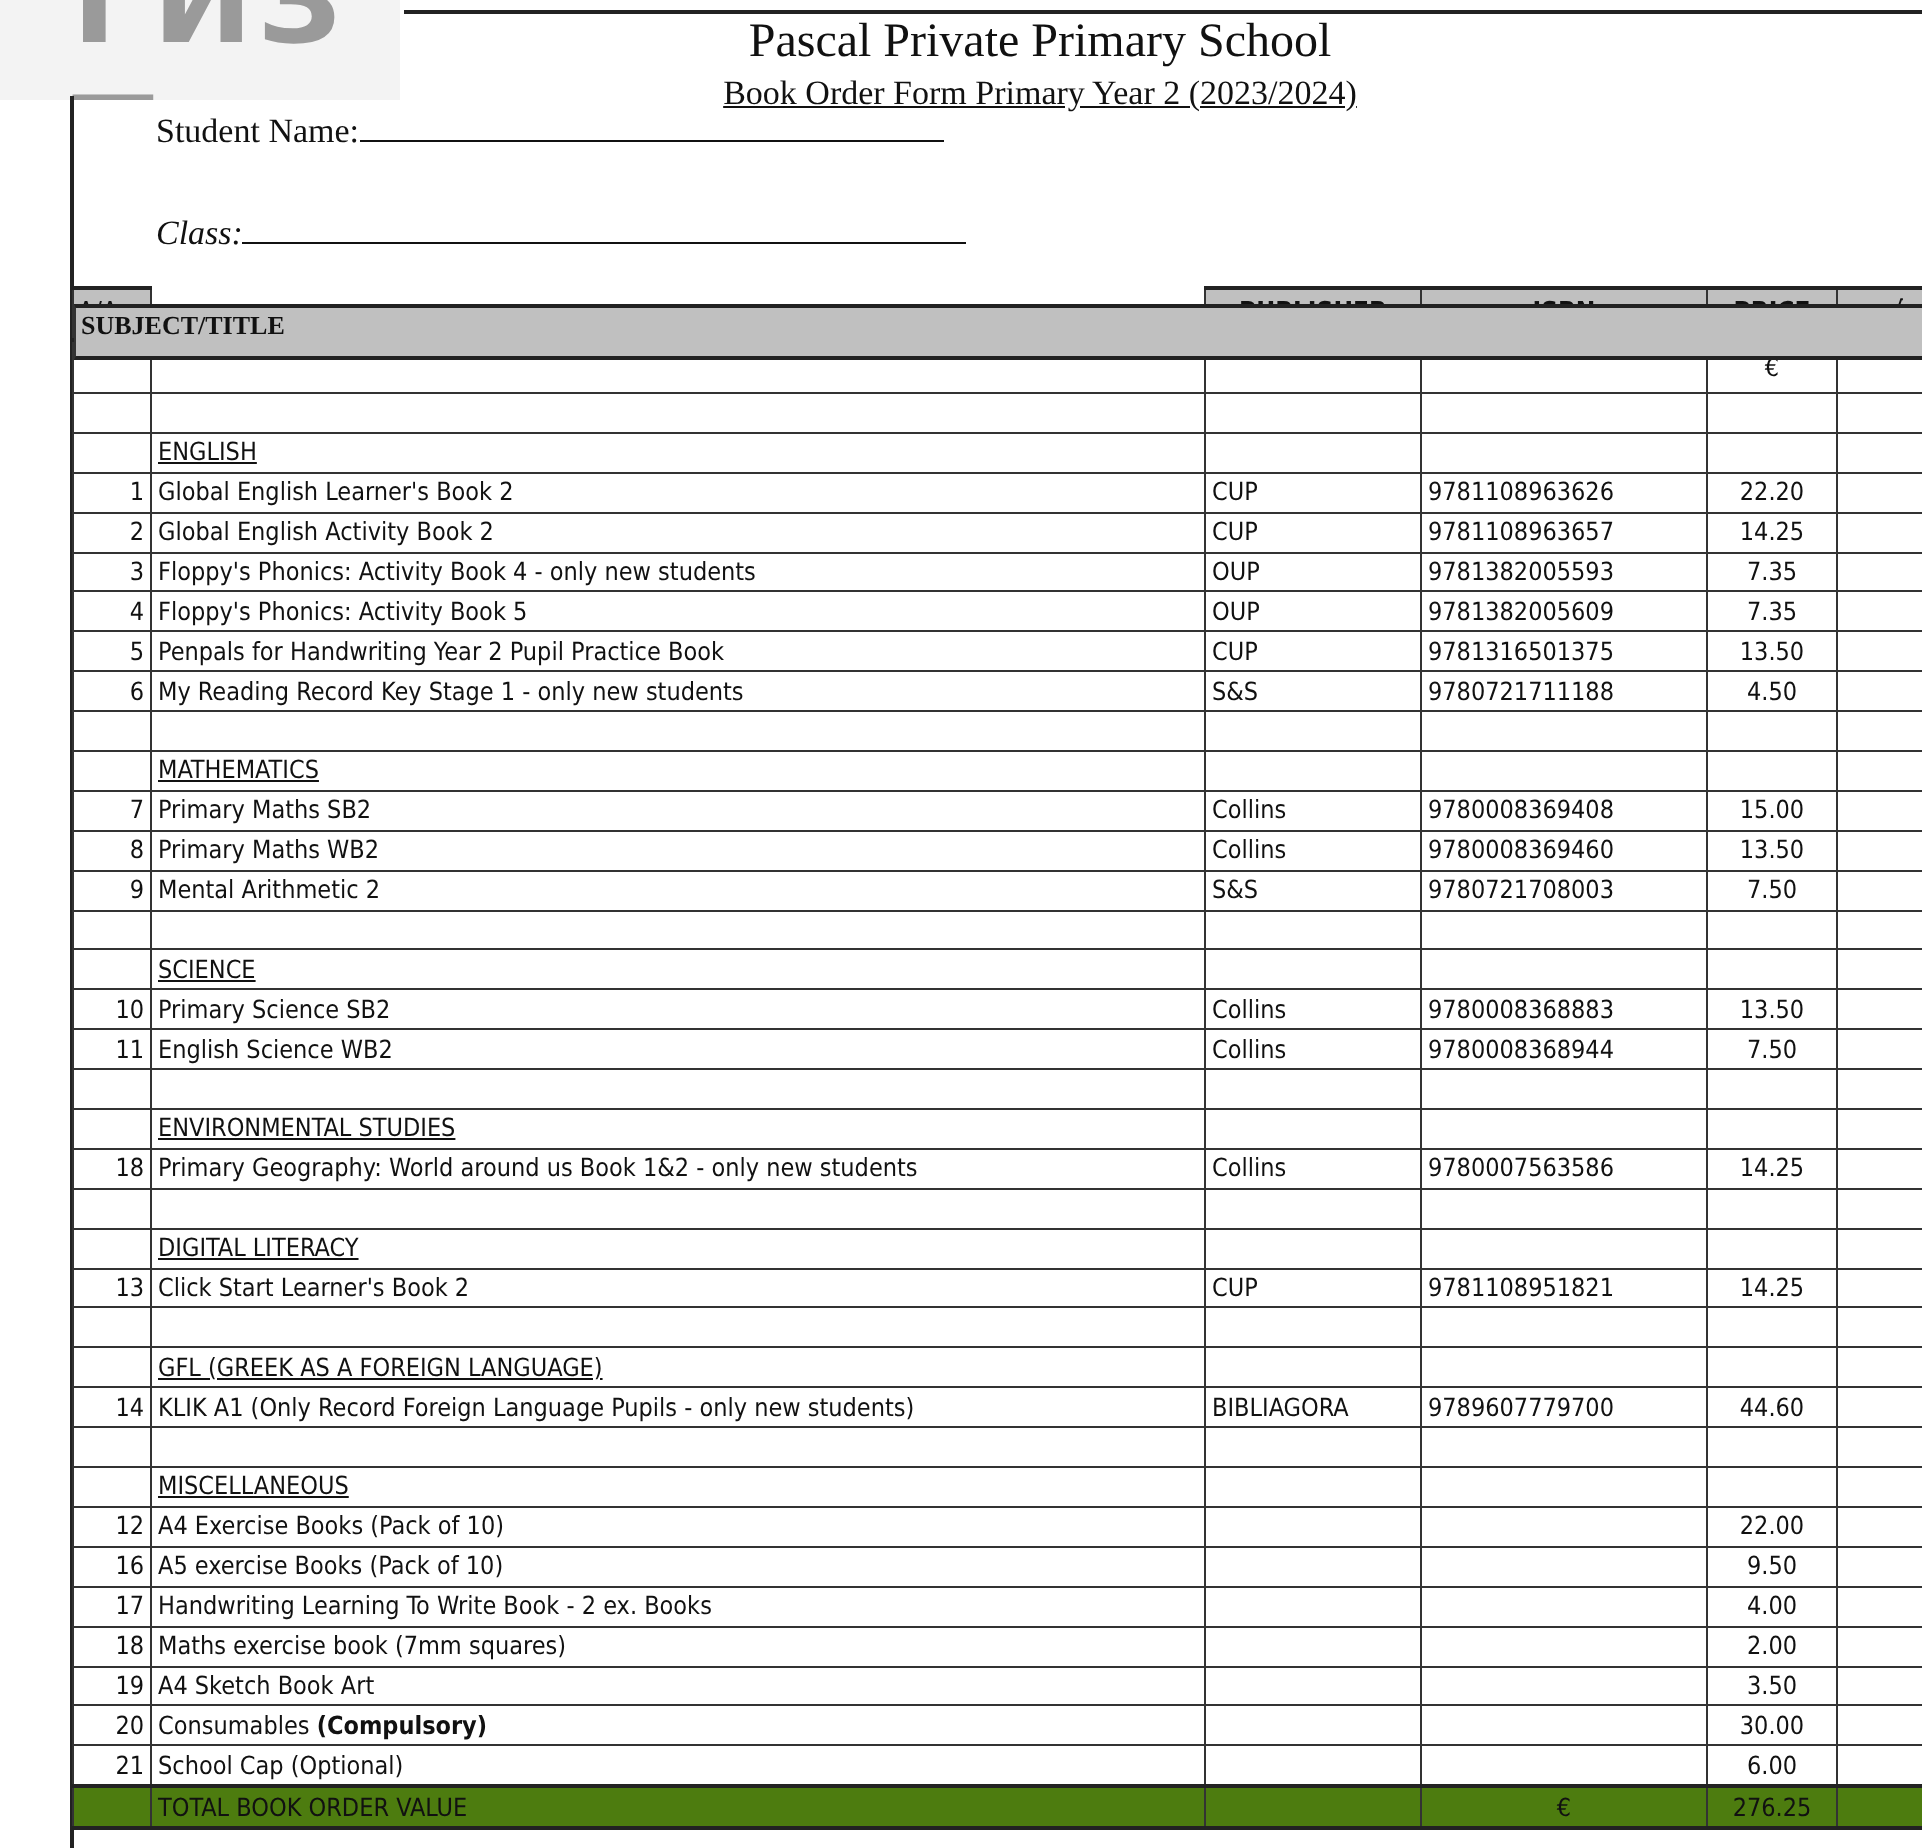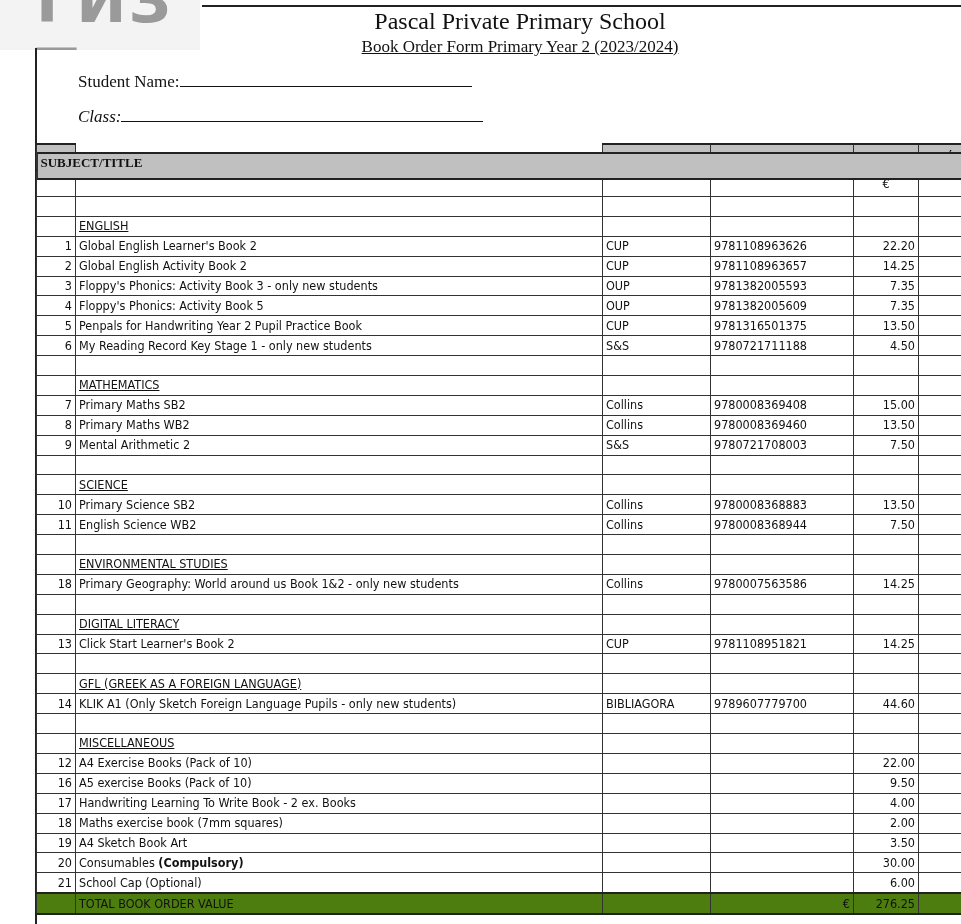--- a/index.html
+++ b/index.html
@@ -44,7 +44,7 @@
 <div class="title">Pascal Private Primary School</div>
 <div class="subtitle">Book Order Form Primary Year 2 (2023/2024)</div>
 
-<div class="field" style="top:72px;">
+<div class="field" style="top:56px;">
   <span>Student Name:</span><span class="line" style="width:292px;"></span>
 </div>
 <div class="field" style="top:107px;font-style:italic;">

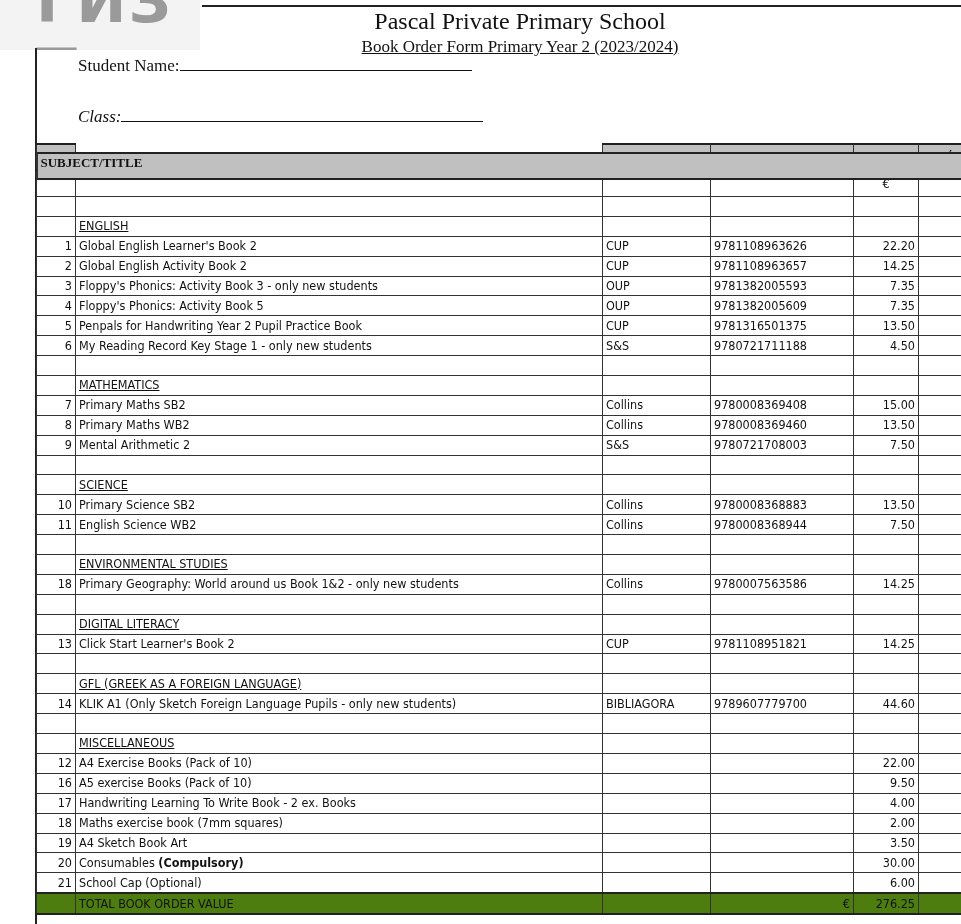--- a/index.html
+++ b/index.html
@@ -25,7 +25,7 @@
   table.form thead th.title { text-align:left; }
   table.form tr.euro td { height:25px; }
   td.num { text-align:right; }
-  td.price { text-align:right; }
+  td.price { text-align:center; }
   td.center { text-align:center; }
   .section { font-weight:normal; text-decoration:underline; }
   tr.total td { background:#4d7c0f; border-top:2px solid #222; border-bottom:2px solid #222; }

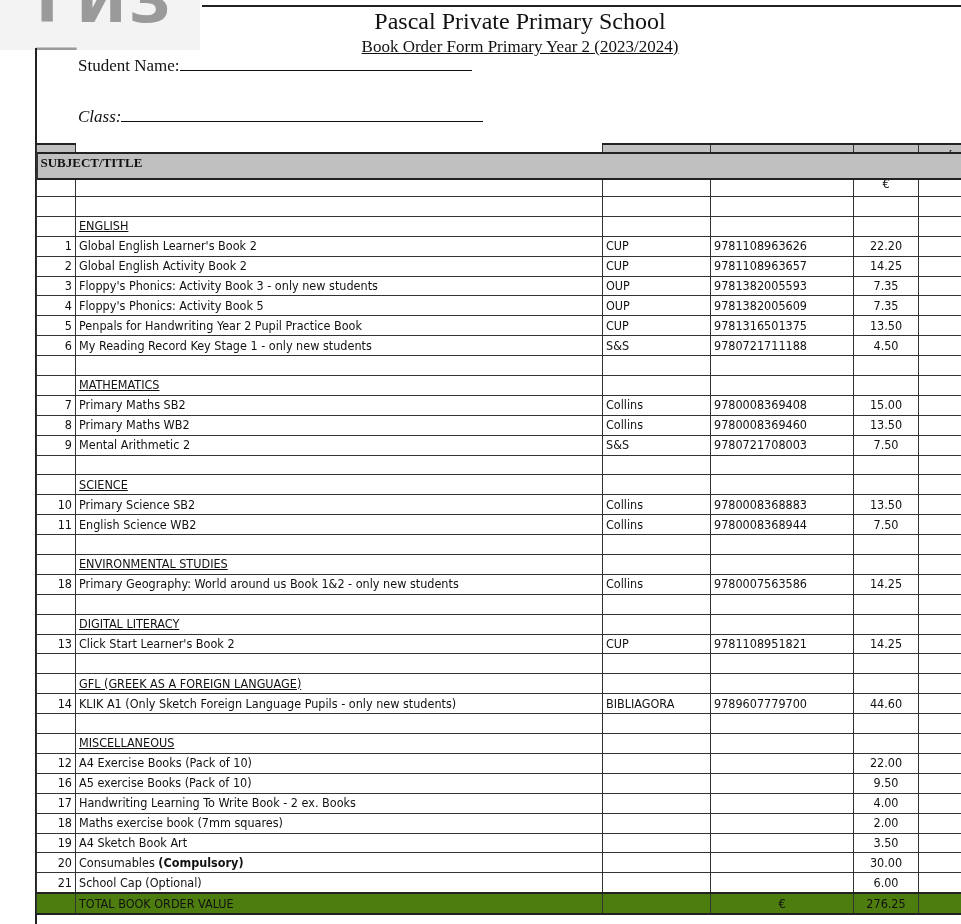--- a/index.html
+++ b/index.html
@@ -113,7 +113,7 @@
       </tr>
       <tr>
         <td class="num">3</td>
-        <td><span>Floppy's Phonics: Activity Book 3 - only new students</span></td>
+        <td><span>Floppy's Phonics: Activity Book 4 - only new students</span></td>
         <td>OUP</td>
         <td>9781382005593</td>
         <td class="price vbold-left">7.35</td>

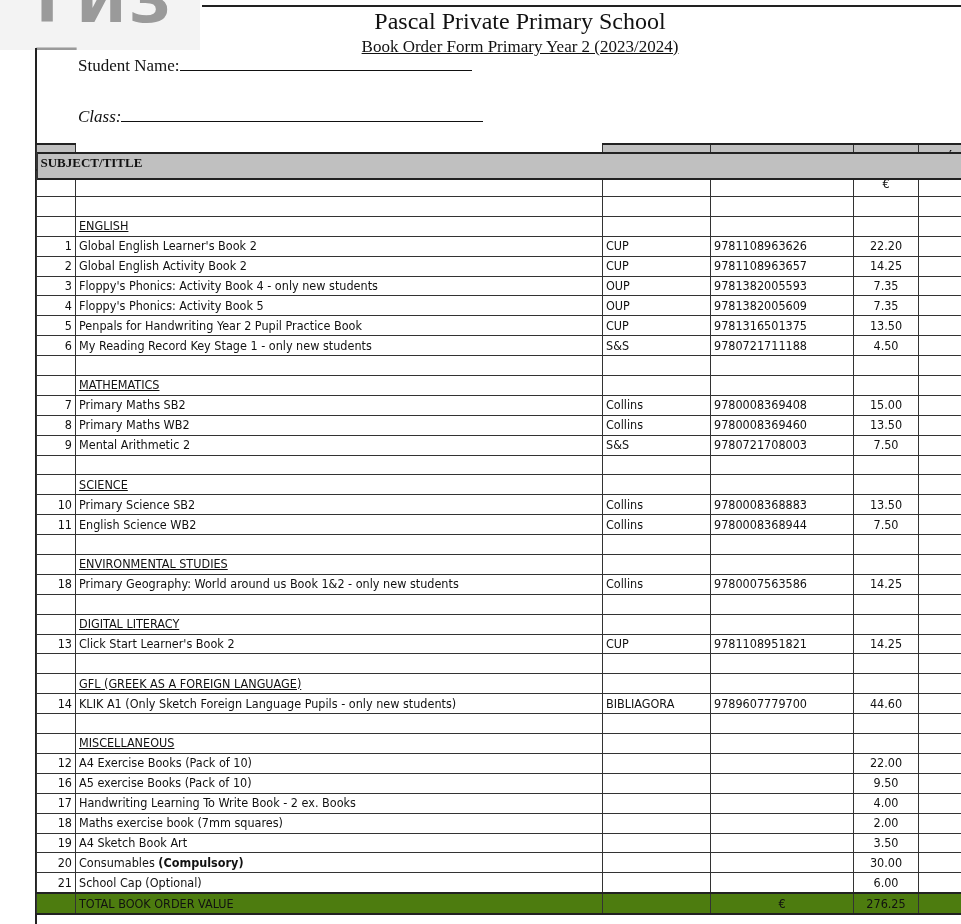--- a/index.html
+++ b/index.html
@@ -281,7 +281,7 @@
       </tr>
       <tr>
         <td class="num">14</td>
-        <td><span>KLIK A1 (Only Sketch Foreign Language Pupils - only new students)</span></td>
+        <td><span>KLIK A1 (Only Record Foreign Language Pupils - only new students)</span></td>
         <td>BIBLIAGORA</td>
         <td>9789607779700</td>
         <td class="price vbold-left">44.60</td>

